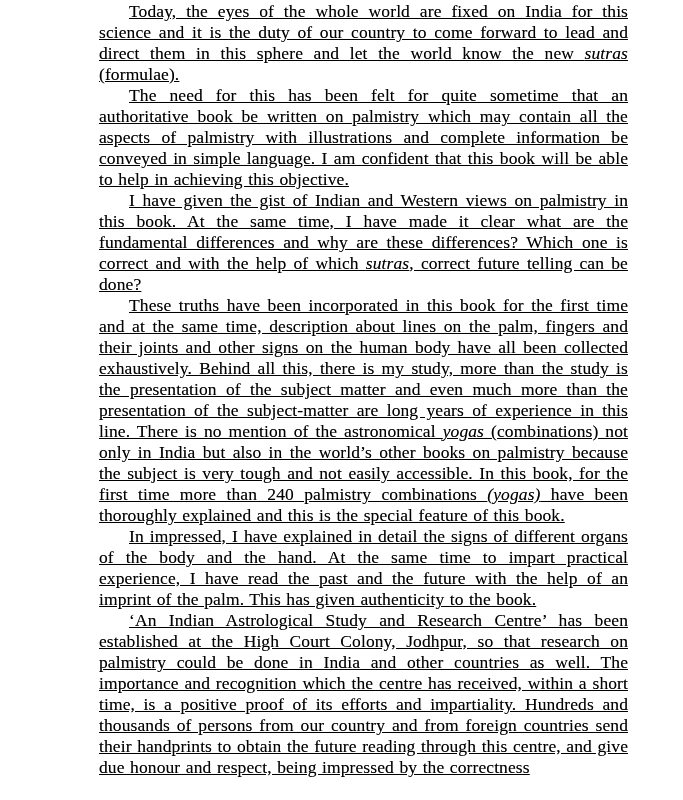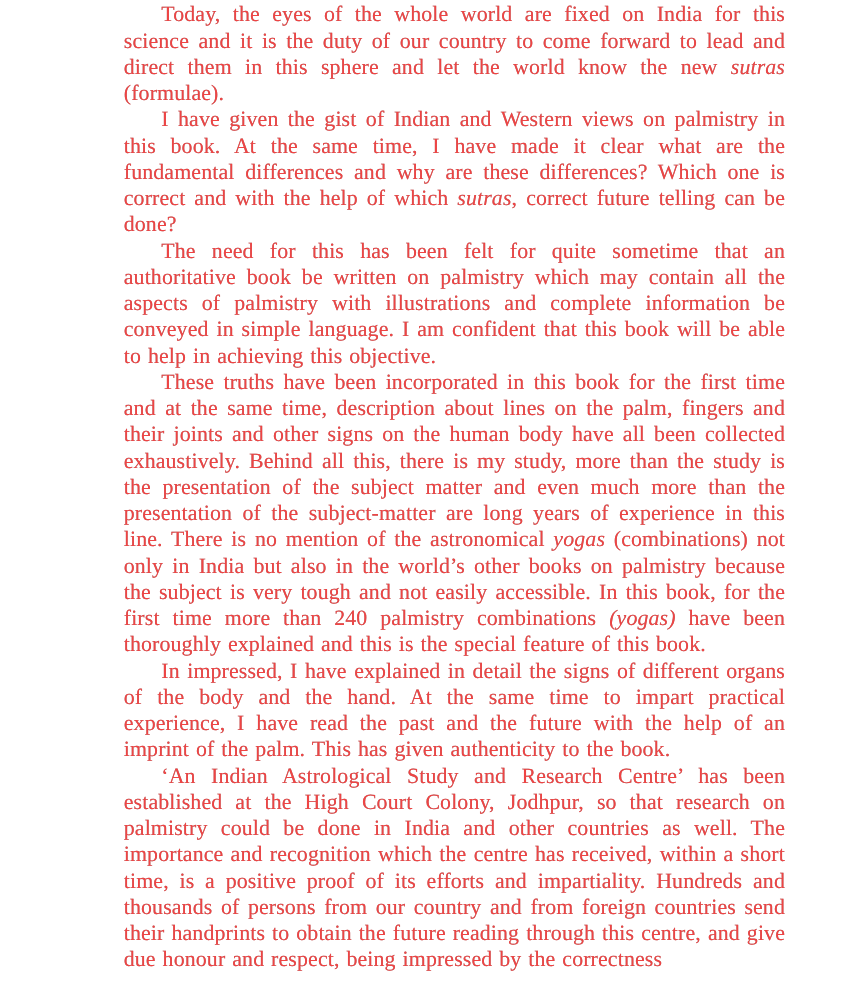--- a/index.html
+++ b/index.html
@@ -28,10 +28,11 @@
     text-align: justify;
     font-size: 17.5px;
     line-height: 21px;
-    color: #ef4444;
+    color: #000000;
     word-spacing: 0.06em;
     letter-spacing: 0.1px;
     text-shadow: 0 0 0.5px rgba(20,20,20,0.45);
+    text-decoration: underline;
   }
   .text-column p i {
     font-style: italic;

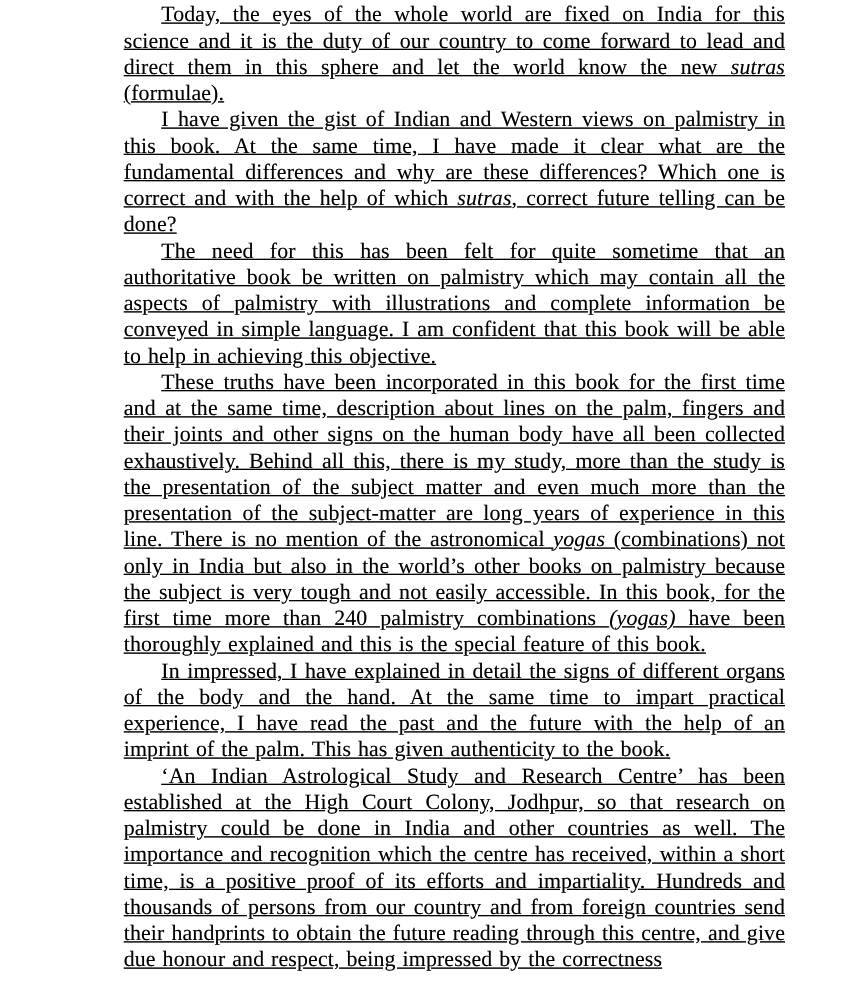--- a/index.html
+++ b/index.html
@@ -44,8 +44,8 @@
 <div class="page">
   <div class="text-column">
       <p><span>Today, the eyes of the whole world are fixed on India for this science and it is the duty of our country to come forward to lead and direct them in this sphere and let the world know the new </span><i>sutras</i><span> (formulae).</span></p>
+      <p><span>The need for this has been felt for quite sometime that an authoritative book be written on palmistry which may contain all the aspects of palmistry with illustrations and complete information be conveyed in simple language. I am confident that this book will be able to help in achieving this objective.</span></p>
       <p><span>I have given the gist of Indian and Western views on palmistry in this book. At the same time, I have made it clear what are the fundamental differences and why are these differences? Which one is correct and with the help of which </span><i>sutras</i><span>, correct future telling can be done?</span></p>
-      <p><span>The need for this has been felt for quite sometime that an authoritative book be written on palmistry which may contain all the aspects of palmistry with illustrations and complete information be conveyed in simple language. I am confident that this book will be able to help in achieving this objective.</span></p>
       <p><span>These truths have been incorporated in this book for the first time and at the same time, description about lines on the palm, fingers and their joints and other signs on the human body have all been collected exhaustively. Behind all this, there is my study, more than the study is the presentation of the subject matter and even much more than the presentation of the subject-matter are long years of experience in this line. There is no mention of the astronomical </span><i>yogas</i><span> (combinations) not only in India but also in the world’s other books on palmistry because the subject is very tough and not easily accessible. In this book, for the first time more than 240 palmistry combinations </span><i>(yogas)</i><span> have been thoroughly explained and this is the special feature of this book.</span></p>
       <p><span>In impressed, I have explained in detail the signs of different organs of the body and the hand. At the same time to impart practical experience, I have read the past and the future with the help of an imprint of the palm. This has given authenticity to the book.</span></p>
       <p><span>‘An Indian Astrological Study and Research Centre’ has been established at the High Court Colony, Jodhpur, so that research on palmistry could be done in India and other countries as well. The importance and recognition which the centre has received, within a short time, is a positive proof of its efforts and impartiality. Hundreds and thousands of persons from our country and from foreign countries send their handprints to obtain the future reading through this centre, and give due honour and respect, being impressed by the correctness</span></p>

